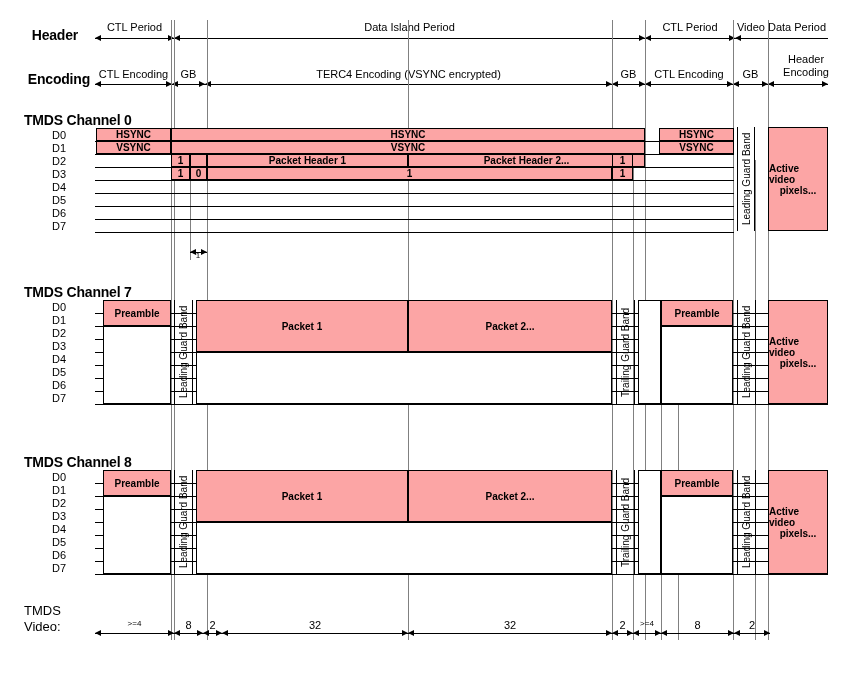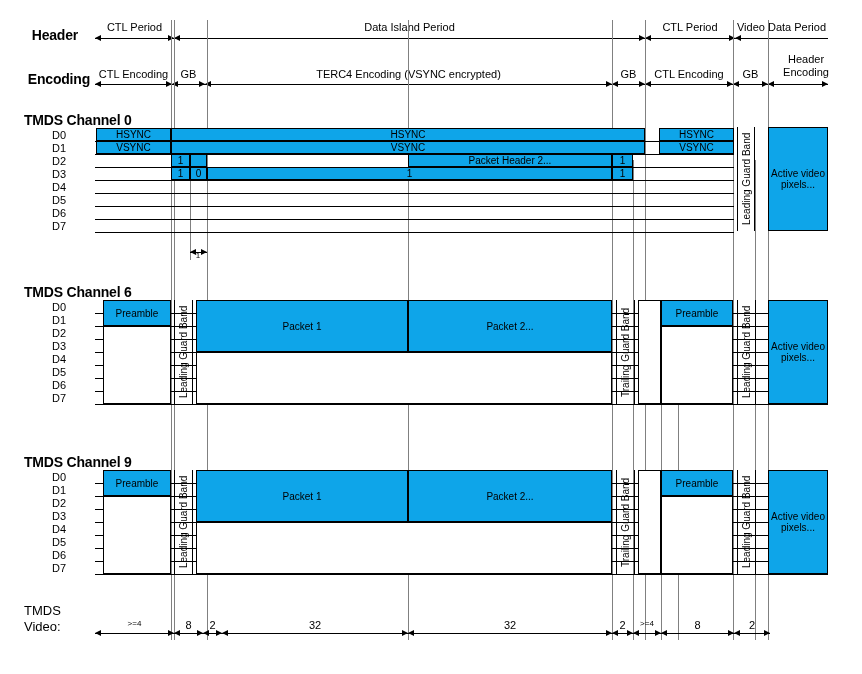--- a/index.html
+++ b/index.html
@@ -20,7 +20,7 @@
   .cell{position:absolute;box-sizing:border-box;border:1px solid #000;
         font-size:10px;display:flex;align-items:center;justify-content:center;
         background:#fff;}
-  .cell.sh{background:#0ea5e9;}
+  .cell.sh{background:#fca5a5;font-weight:bold;}
   .gb-lbl{position:absolute;font-size:10px;writing-mode:vertical-rl;
           transform:rotate(180deg);text-align:center;
           display:flex;align-items:center;justify-content:center;}

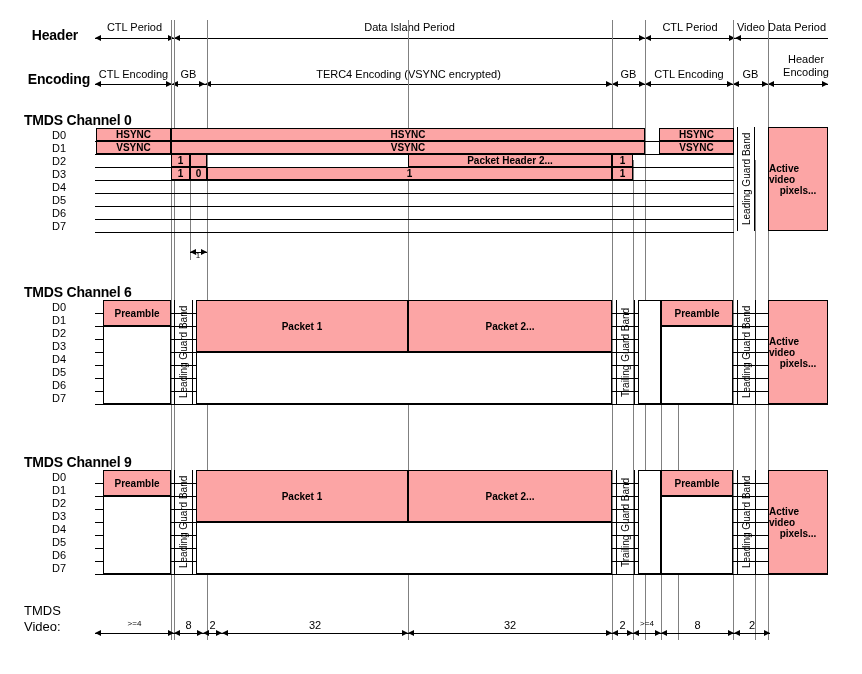--- a/index.html
+++ b/index.html
@@ -106,6 +106,7 @@
     <div class="cell sh" style="left: 659px; top: 141px; width: 75px; height: 13px;">VSYNC</div>
     <div class="cell sh" style="left: 171px; top: 154px; width: 19px; height: 13px;">1</div>
     <div class="cell sh" style="left: 190px; top: 154px; width: 17px; height: 13px;"></div>
+    <div class="cell sh" style="left: 207px; top: 154px; width: 201px; height: 13px;">Packet Header 1</div>
     <div class="cell sh" style="left: 408px; top: 154px; width: 204px; height: 13px;">Packet Header 2...</div>
     <div class="cell sh" style="left: 612px; top: 154px; width: 21px; height: 13px;">1</div>
     <div class="cell sh" style="left: 171px; top: 167px; width: 19px; height: 13px;">1</div>

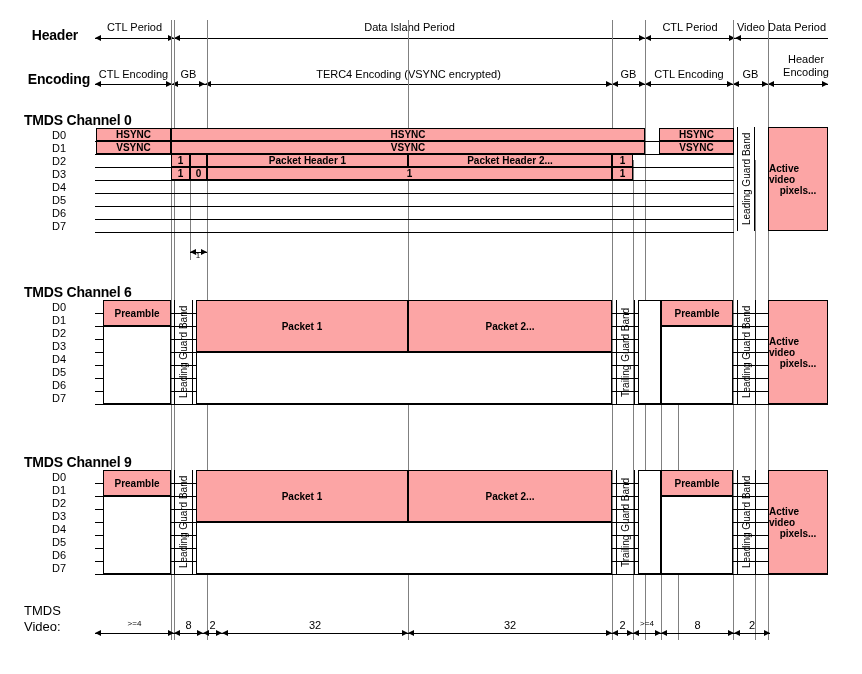--- a/index.html
+++ b/index.html
@@ -107,7 +107,7 @@
     <div class="cell sh" style="left: 171px; top: 154px; width: 19px; height: 13px;">1</div>
     <div class="cell sh" style="left: 190px; top: 154px; width: 17px; height: 13px;"></div>
     <div class="cell sh" style="left: 207px; top: 154px; width: 201px; height: 13px;">Packet Header 1</div>
-    <div class="cell sh" style="left: 408px; top: 154px; width: 204px; height: 13px;">Packet Header 2...</div>
+    <div class="cell sh" style="left: 408px; top: 154px; width: 237px; height: 13px;">Packet Header 2...</div>
     <div class="cell sh" style="left: 612px; top: 154px; width: 21px; height: 13px;">1</div>
     <div class="cell sh" style="left: 171px; top: 167px; width: 19px; height: 13px;">1</div>
     <div class="cell sh" style="left: 190px; top: 167px; width: 17px; height: 13px;">0</div>

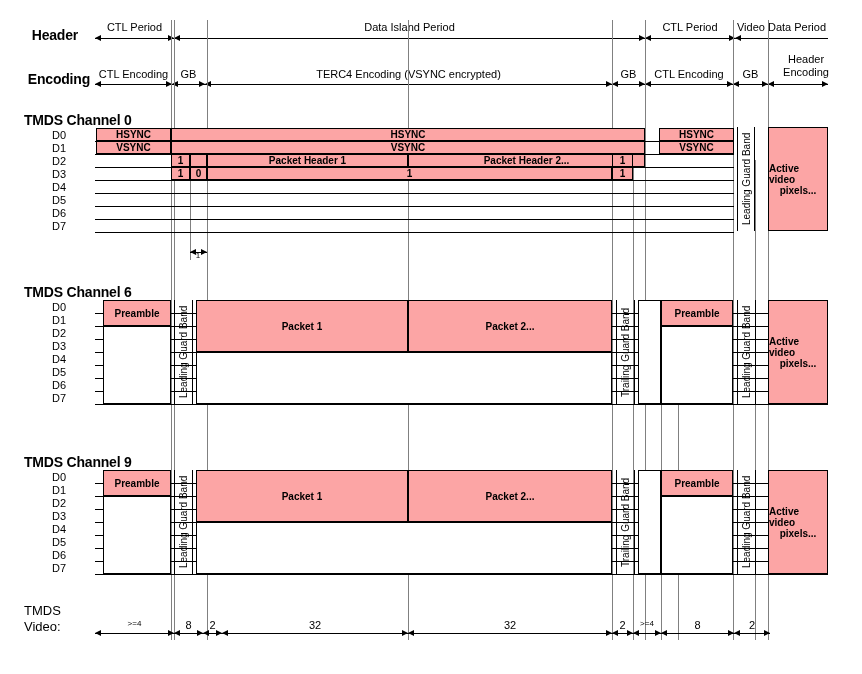--- a/index.html
+++ b/index.html
@@ -124,7 +124,7 @@
     <div style="position: absolute; top: 249px; width: 0px; height: 0px; border-top: 3px solid transparent; border-bottom: 3px solid transparent; left: 190px; border-right: 6px solid rgb(0, 0, 0);"></div>
     <div style="position: absolute; top: 249px; width: 0px; height: 0px; border-top: 3px solid transparent; border-bottom: 3px solid transparent; left: 201px; border-left: 6px solid rgb(0, 0, 0);"></div>
     <div class="txt tiny c" style="left: 198px; top: 252px;">1</div>
-    <div class="txt big" style="left: 24px; top: 285px;">TMDS Channel 6</div>
+    <div class="txt big" style="left: 24px; top: 285px;">TMDS Channel 7</div>
     <div class="txt " style="left: 52px; top: 302px;">D0</div>
     <div class="hline" style="left: 95px; top: 313px; width: 733px;"></div>
     <div class="txt " style="left: 52px; top: 315px;">D1</div>

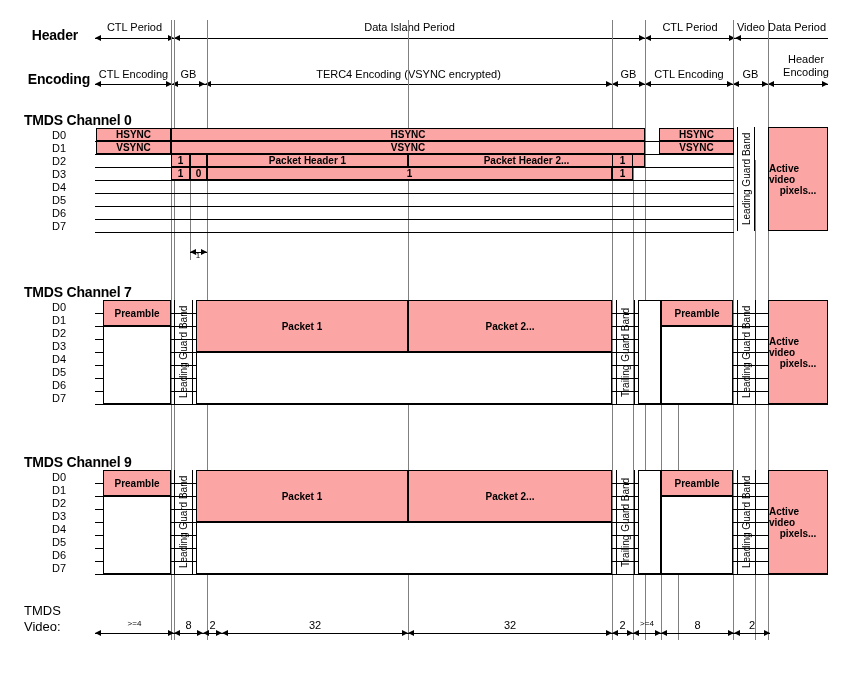--- a/index.html
+++ b/index.html
@@ -162,7 +162,7 @@
       <div>Active video</div>
       <div>pixels...</div>
     </div>
-    <div class="txt big" style="left: 24px; top: 455px;">TMDS Channel 9</div>
+    <div class="txt big" style="left: 24px; top: 455px;">TMDS Channel 8</div>
     <div class="txt " style="left: 52px; top: 472px;">D0</div>
     <div class="hline" style="left: 95px; top: 483px; width: 733px;"></div>
     <div class="txt " style="left: 52px; top: 485px;">D1</div>

